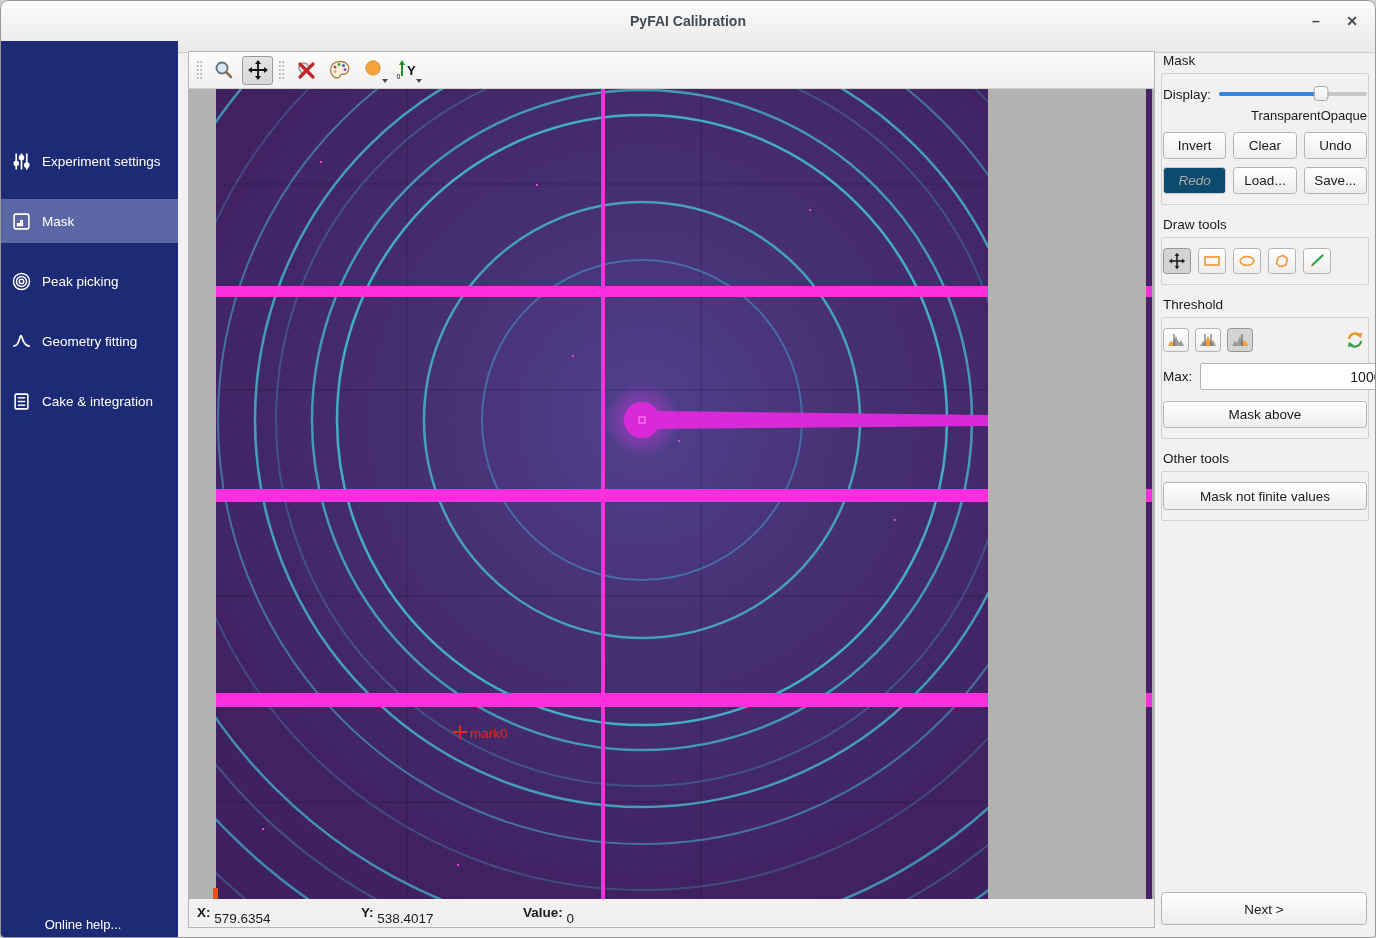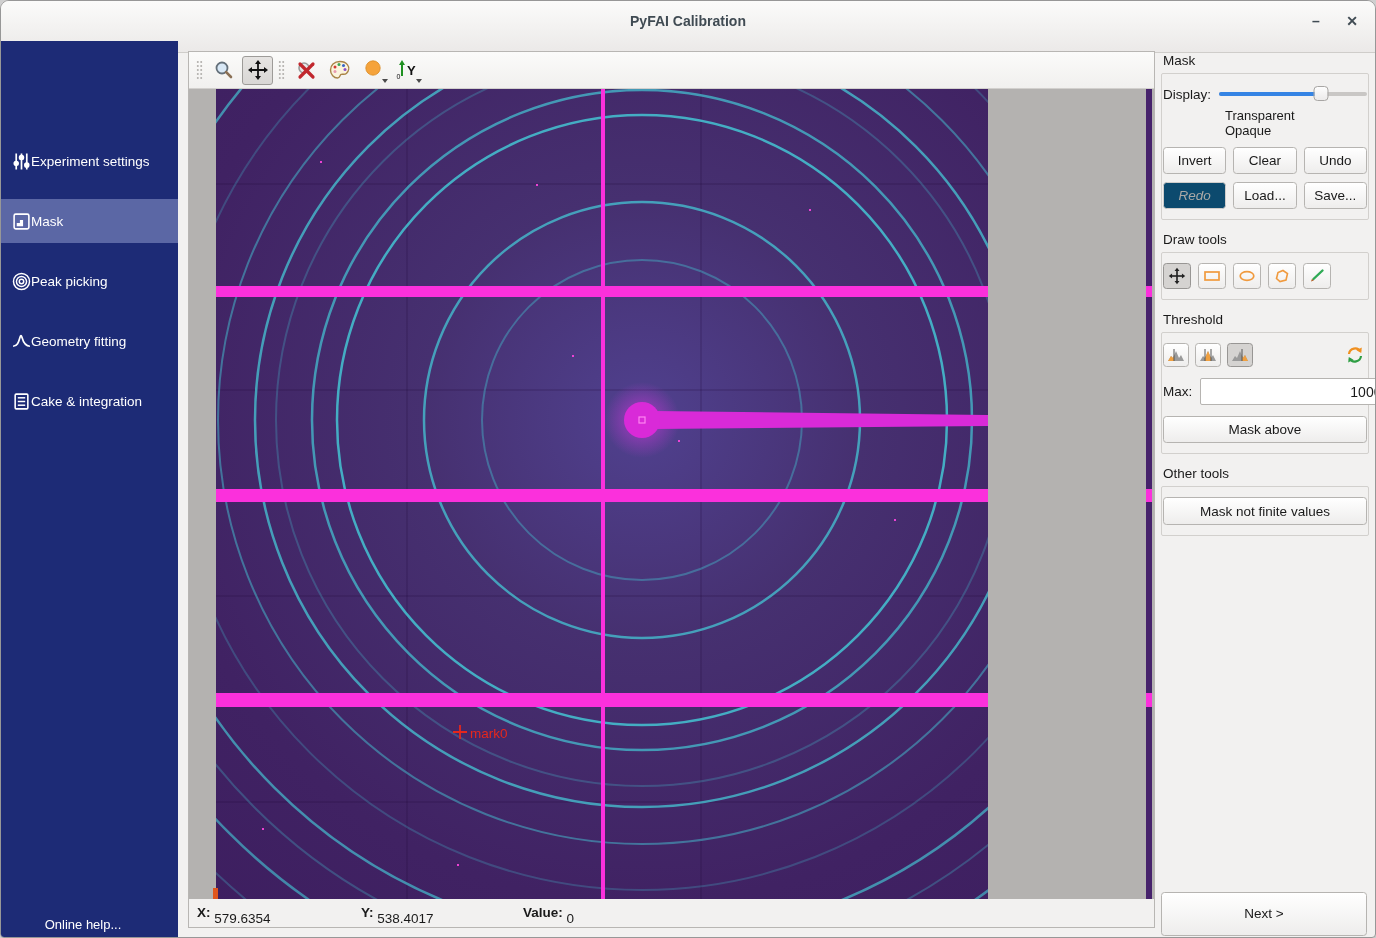--- a/index.html
+++ b/index.html
@@ -53,7 +53,7 @@
   .slider .fill{position:absolute;left:0;top:6px;height:4px;border-radius:2px;}
   .slider .handle{position:absolute;top:0px;width:15px;height:15px;background:linear-gradient(#fdfdfd,#eceaea);
     border:1px solid #a8a6a4;border-radius:4px;transform:translateX(-50%);}
-  .ta-row{display:flex;justify-content:space-between;margin:4px 0 0 62px;font-size:13px;flex-direction:column;}
+  .ta-row{display:flex;justify-content:space-between;margin:4px 0 0 88px;font-size:13px;}
   .tool-row{display:flex;gap:7px;align-items:center;}
   .sbtn{width:28px;height:26px;display:flex;align-items:center;justify-content:center;
     background:linear-gradient(#ffffff,#eeedec);border:1px solid #b6b4b1;border-radius:3.5px;padding:0;}

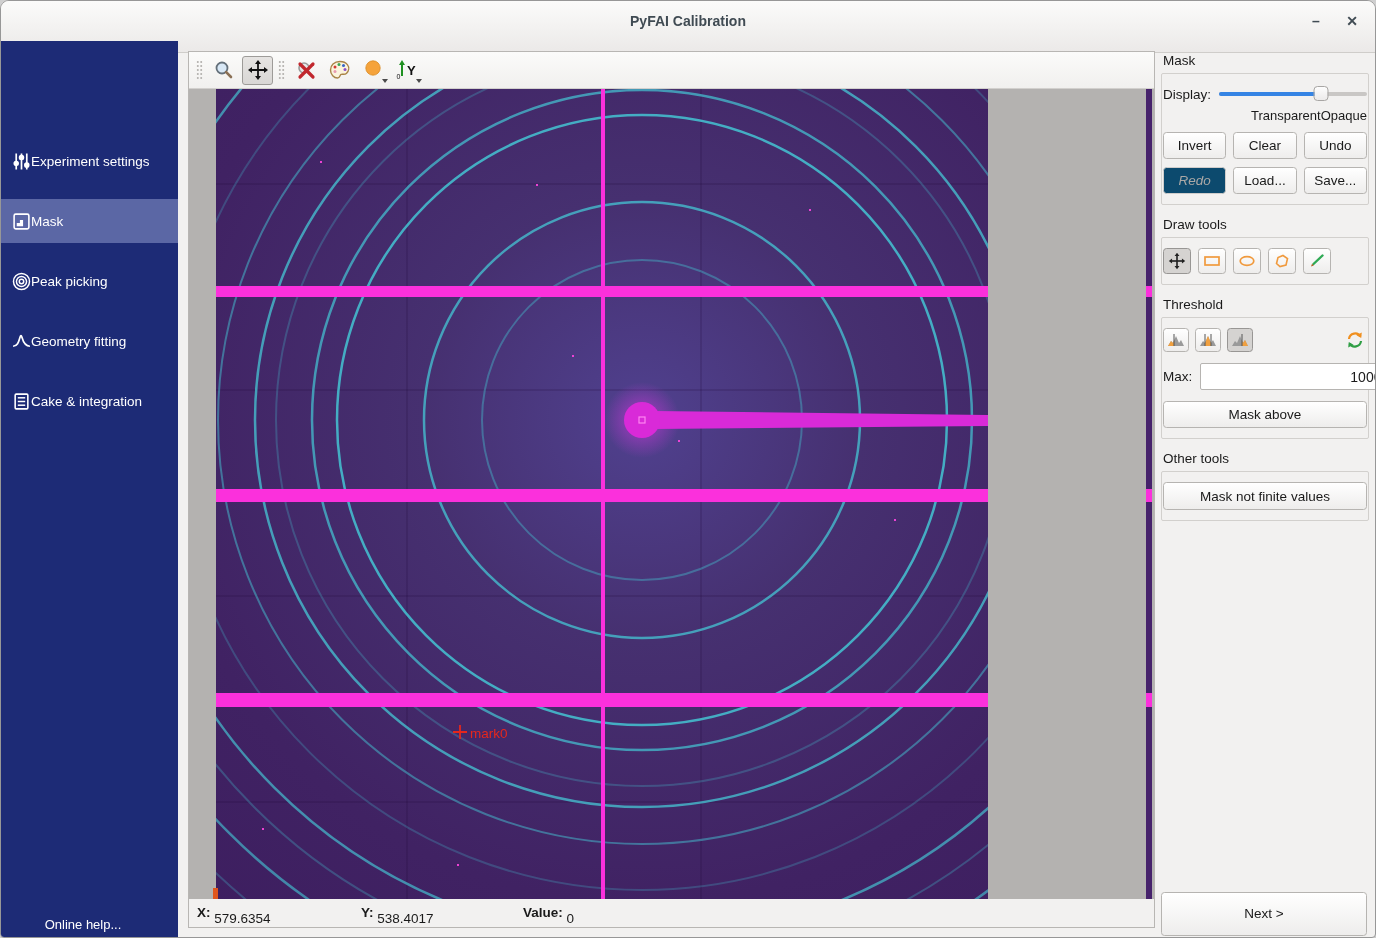--- a/index.html
+++ b/index.html
@@ -17,7 +17,7 @@
   
   .sidebar{position:absolute;left:0;top:40px;width:177px;bottom:0;background:#1d2b76;}
   .side-item{position:absolute;left:0;width:177px;height:44px;display:flex;align-items:center;
-    padding-left:11px;color:#fff;font-size:13.5px;}
+    gap:11px;padding-left:11px;color:#fff;font-size:13.5px;}
   .side-item.selected{background:#5b67a5;}
   .side-item svg{flex:0 0 auto;}
   .side-help{position:absolute;bottom:5px;left:0;width:164px;text-align:center;color:#fff;font-size:13px;}

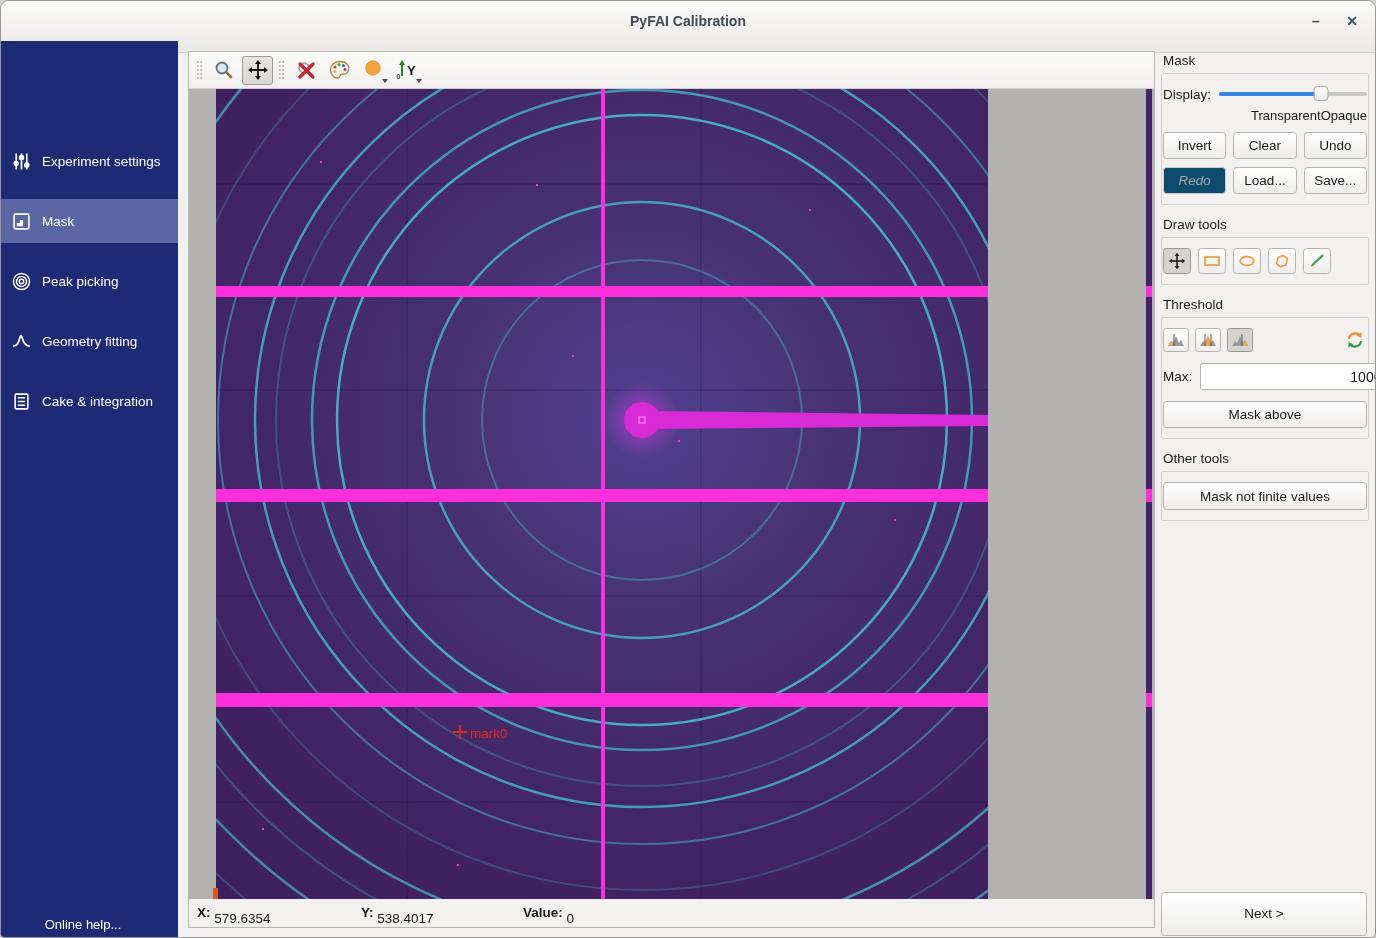--- a/index.html
+++ b/index.html
@@ -65,7 +65,7 @@
   .max-row input{flex:1;height:27px;border:1px solid #b6b4b1;border-radius:2px;background:#fff;
     font-family:inherit;font-size:14px;text-align:right;padding:0 7px;color:#1a1a1a;}
   .wide{width:100%;}
-  .next-btn{position:absolute;left:0;top:851px;width:206px;height:44px;line-height:34px;}
+  .next-btn{position:absolute;left:0;top:851px;width:206px;height:33px;line-height:34px;}
 </style>
 </head>
 <body>

